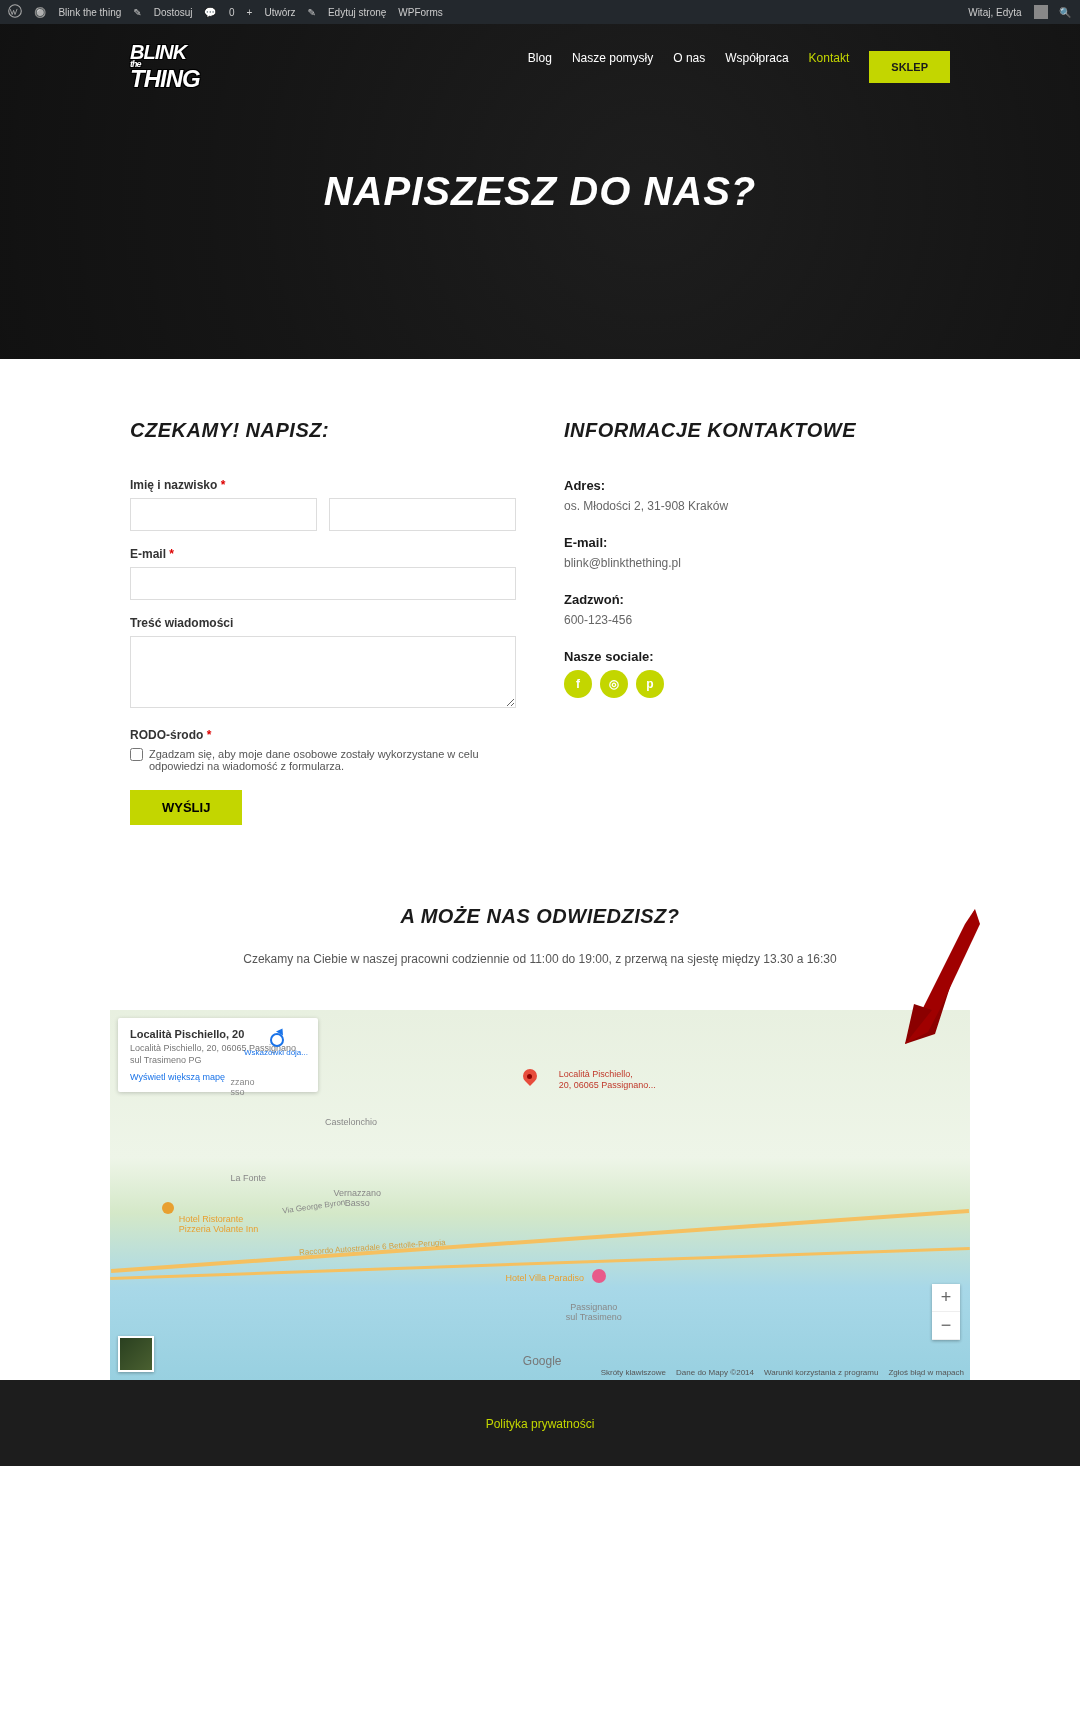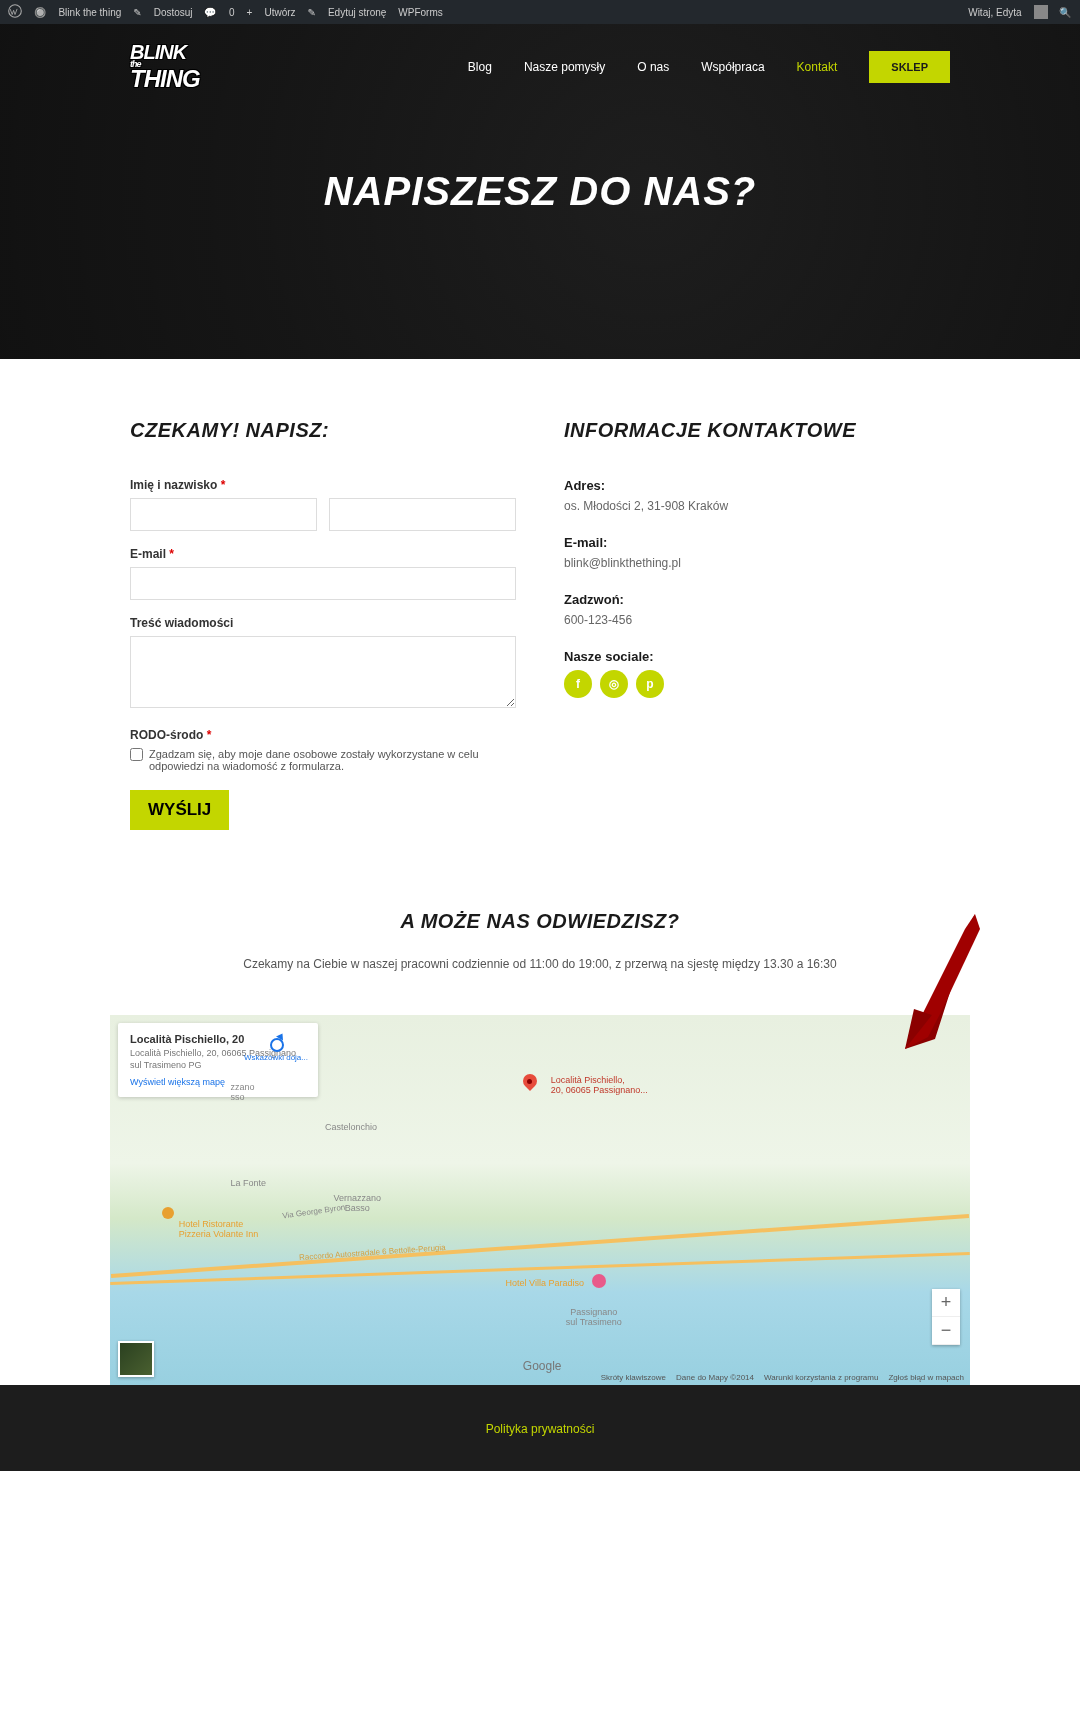--- a/index.html
+++ b/index.html
@@ -13,7 +13,7 @@
 .logo{color:#fff;font-weight:900;font-size:22px;line-height:.85;font-style:italic;letter-spacing:-1px;text-shadow:1px 1px 0 #000,-1px -1px 0 #000,1px -1px 0 #000,-1px 1px 0 #000}
 .logo .l1{font-size:20px}
 .logo .l2{font-size:24px}
-.nav-links{display:flex;align-items:center;gap:32px;font-size:12px}
+.nav-links{display:flex;gap:20px;font-size:12px}
 .nav-links a{color:#fff;text-decoration:none}
 .nav-links a.active{color:#c3d600}
 .sklep-btn{background:#c3d600;color:#1a1a1a;padding:10px 22px;font-weight:700;font-size:11px}

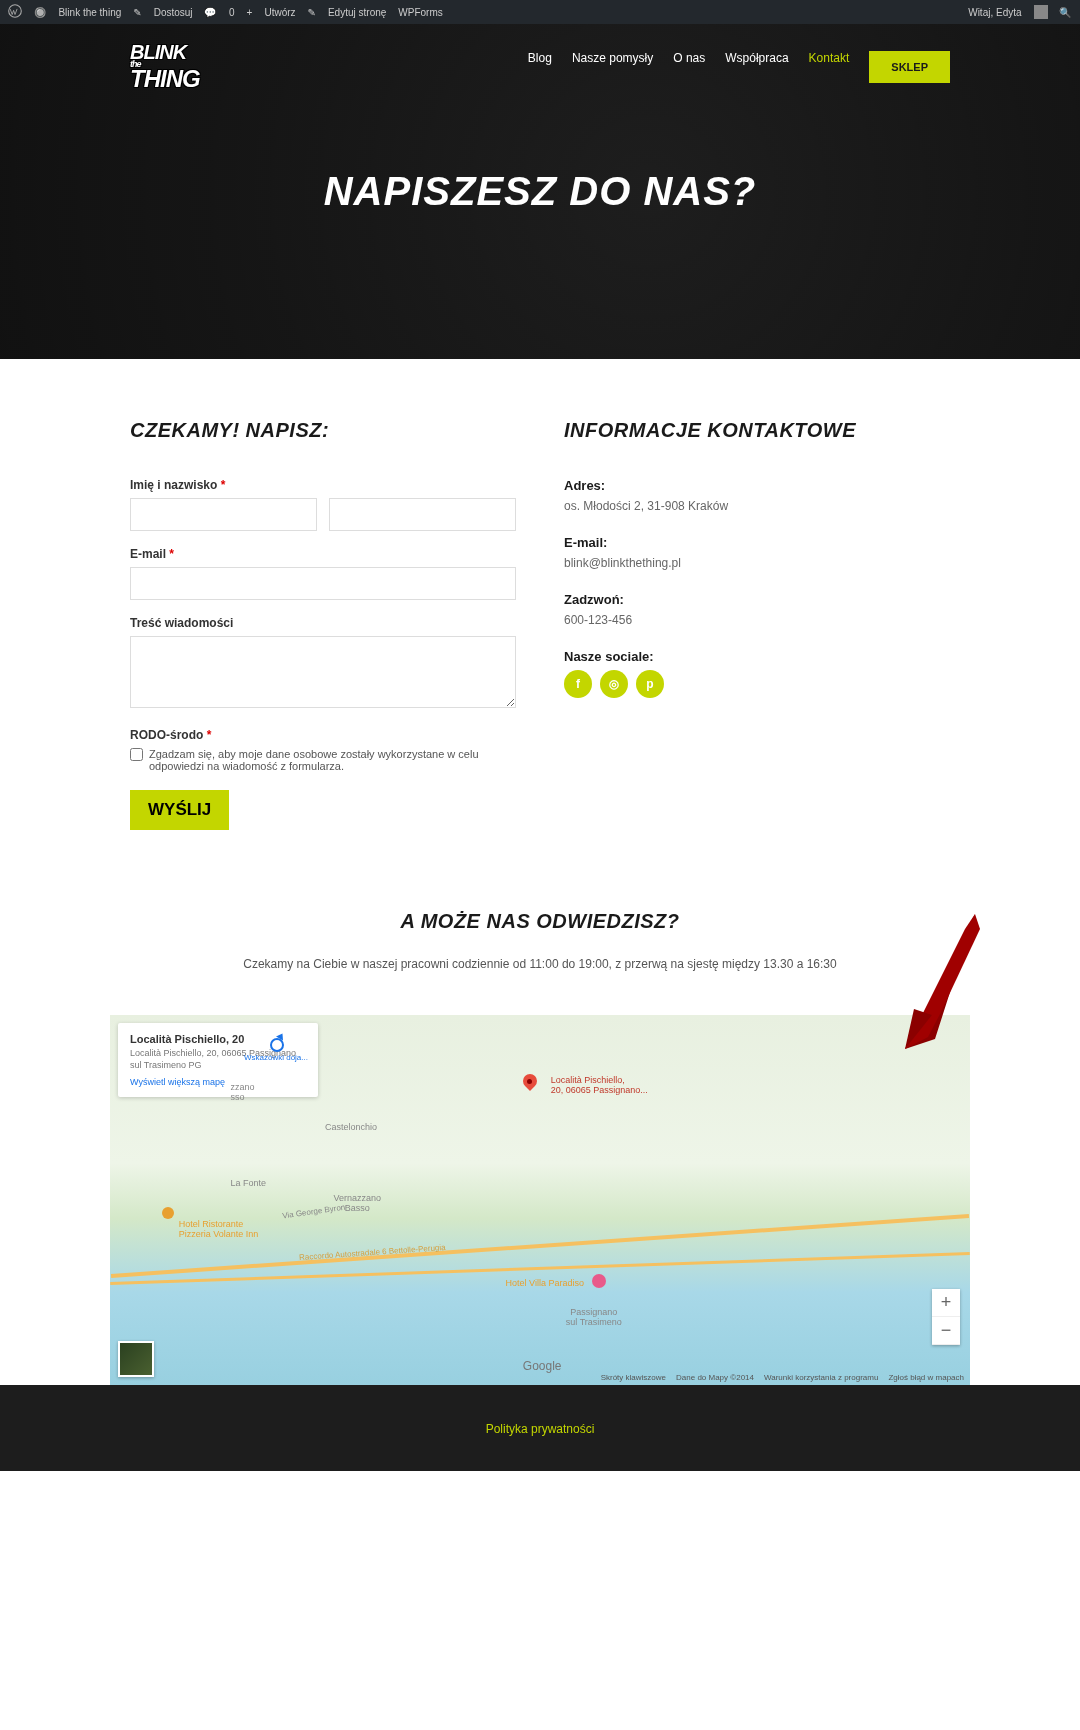--- a/index.html
+++ b/index.html
@@ -28,7 +28,7 @@
 input[type=text],input[type=email],textarea{width:100%;border:1px solid #ddd;padding:8px;font-size:13px;font-family:inherit}
 textarea{height:72px;resize:vertical}
 .rodo-row{display:flex;align-items:flex-start;gap:6px;font-size:11px;color:#555;margin-top:4px}
-.submit{background:#c3d600;border:none;padding:10px 18px;font-weight:700;font-size:17px;margin-top:18px;cursor:pointer}
+.submit{background:#c3d600;border:none;padding:10px 32px;font-weight:700;font-size:13px;margin-top:18px;cursor:pointer}
 .info-label{font-size:13px;font-weight:700;margin-bottom:6px;color:#1a1a1a}
 .info-val{font-size:12px;color:#666;margin-bottom:22px}
 .socials{display:flex;gap:8px}

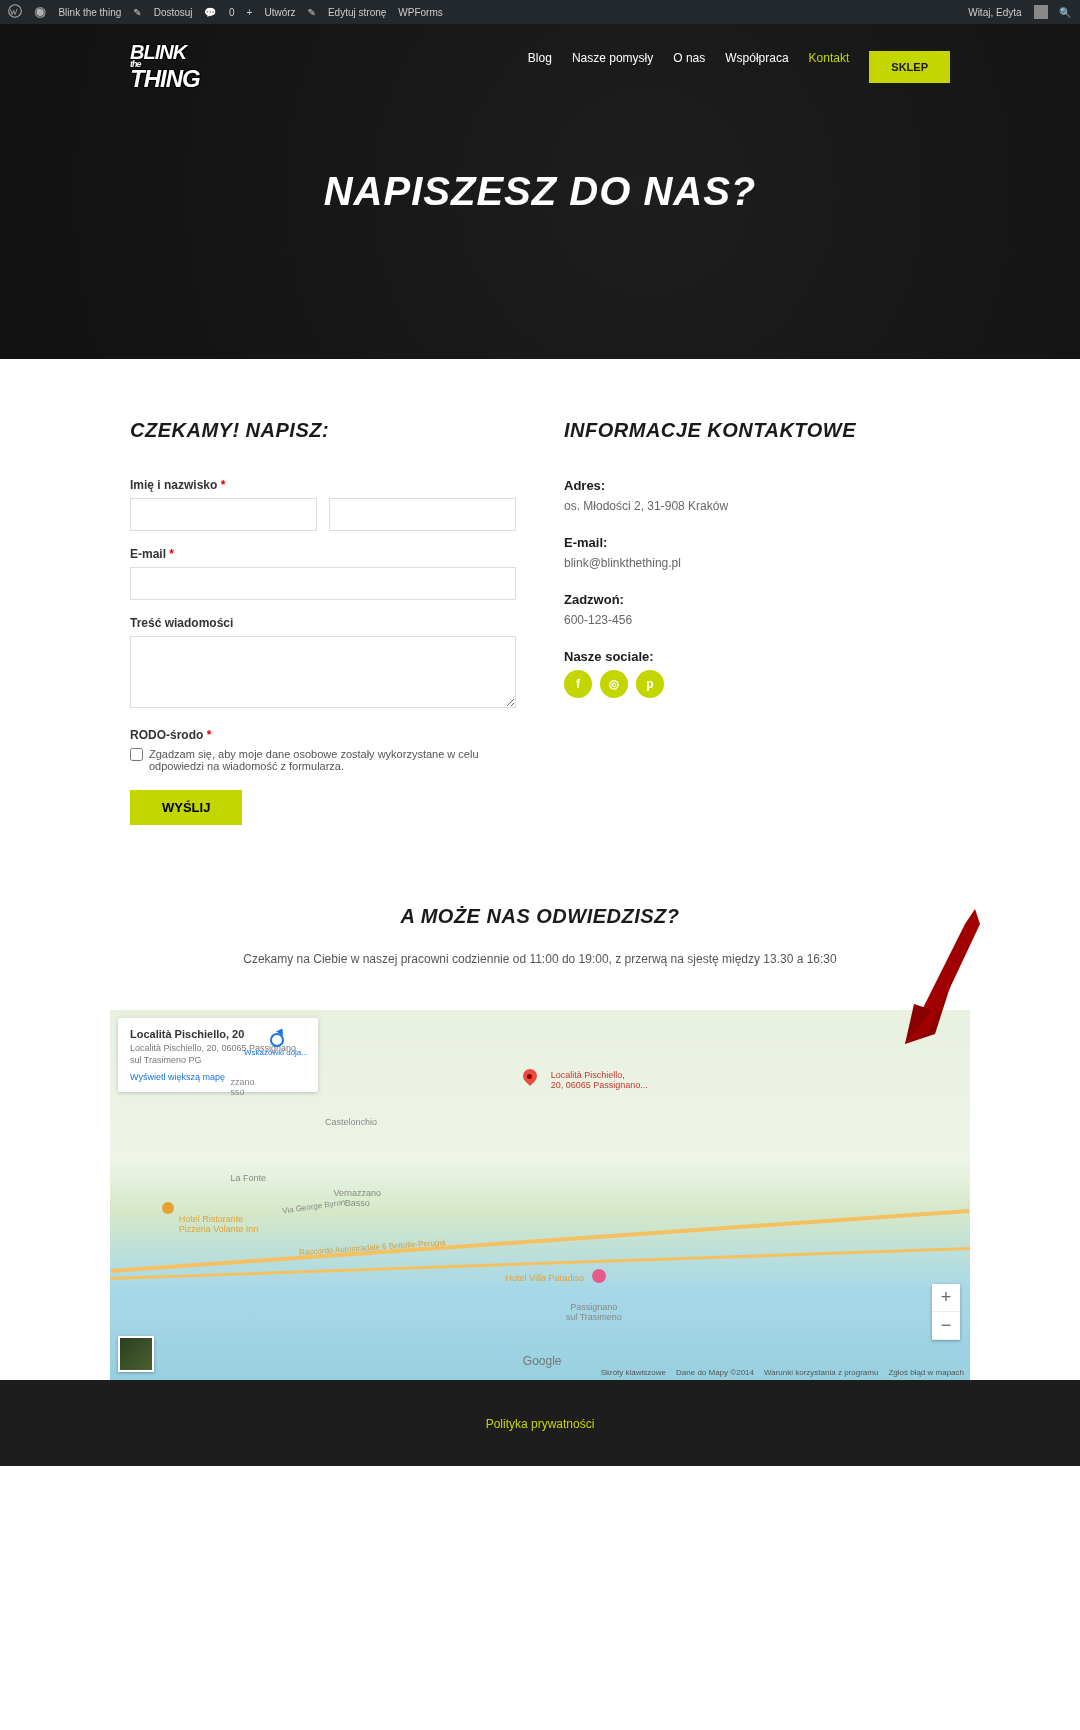--- a/index.html
+++ b/index.html
@@ -47,7 +47,7 @@
 .map-card .mc-dir .dir-icon{width:18px;height:18px;margin:0 auto 2px;position:relative}
 .map-card .mc-dir .dir-icon::before{content:"";position:absolute;width:10px;height:10px;border:2px solid #1a73e8;border-radius:50%;left:3px;top:5px}
 .map-card .mc-dir .dir-icon::after{content:"";position:absolute;width:0;height:0;border-left:4px solid transparent;border-right:4px solid transparent;border-bottom:6px solid #1a73e8;right:0;top:0;transform:rotate(30deg)}
-.map-pin{position:absolute;left:48%;top:16%;display:flex;align-items:flex-end;gap:12px}
+.map-pin{position:absolute;left:48%;top:16%;display:flex;align-items:flex-start;gap:20px}
 .pin-icon{width:16px;height:22px;position:relative}
 .pin-icon::before{content:"";position:absolute;width:14px;height:14px;background:#e74c3c;border-radius:50% 50% 50% 0;transform:rotate(-45deg);left:0;top:0}
 .pin-icon::after{content:"";position:absolute;width:5px;height:5px;background:#8b0000;border-radius:50%;left:4.5px;top:4.5px}

